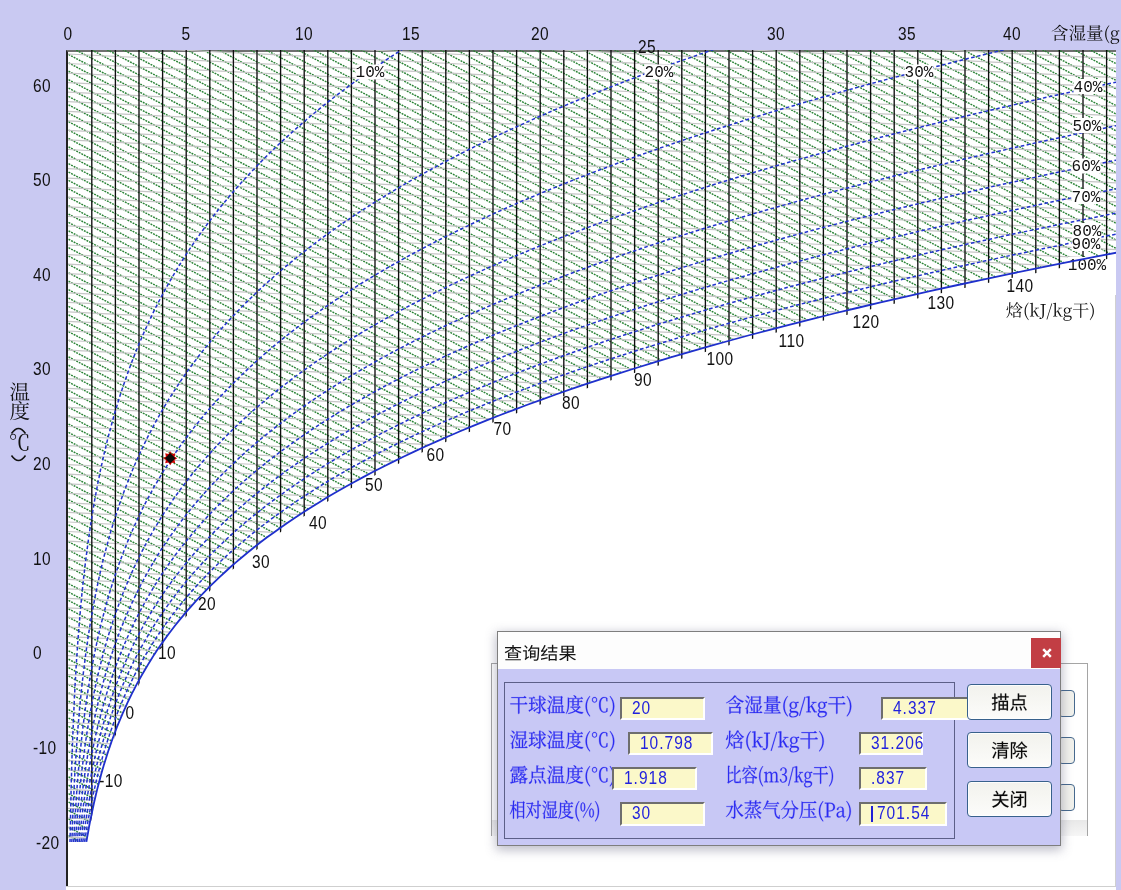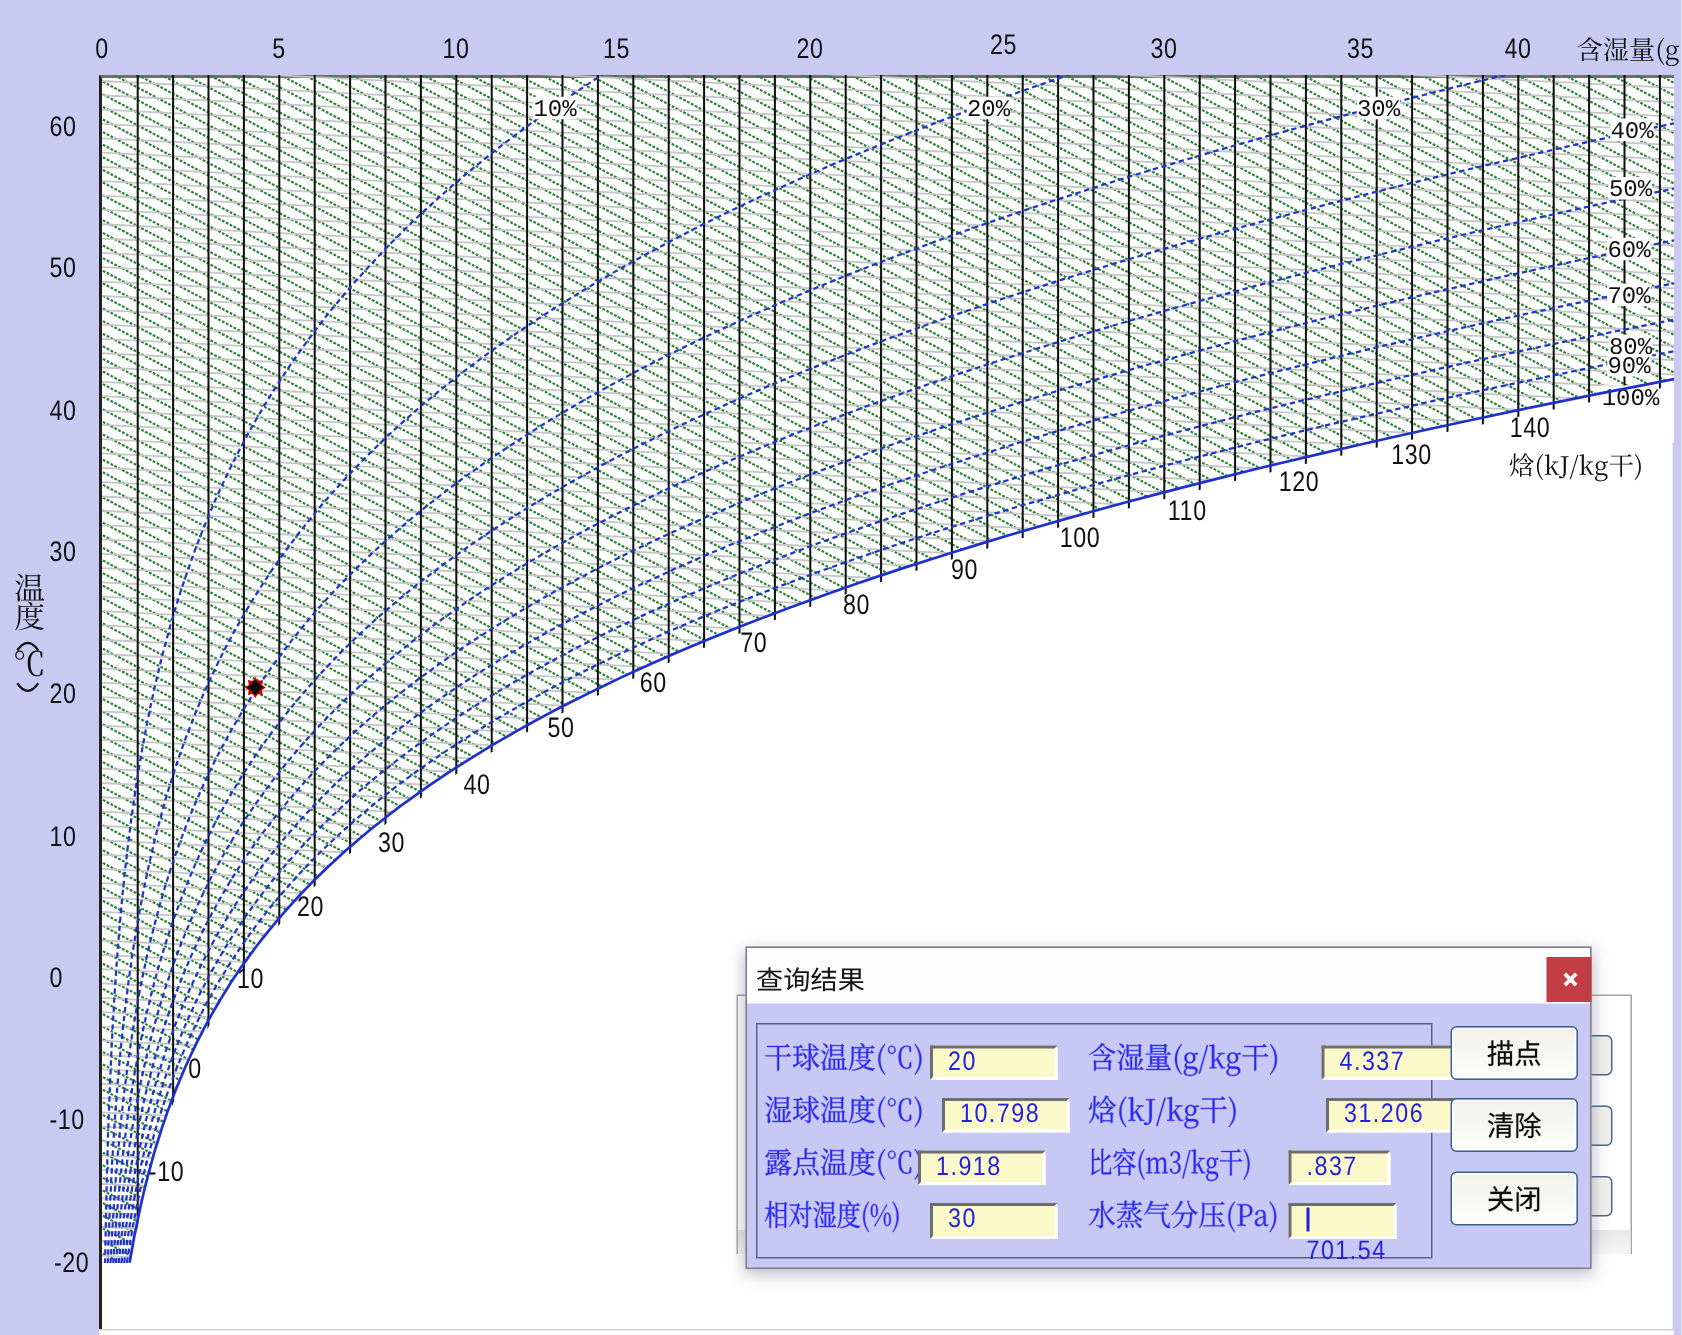--- a/index.html
+++ b/index.html
@@ -104,7 +104,7 @@
 <div class="tn" style="left:284px;top:25px;width:40px;text-align:center"><span>10</span></div>
 <div class="tn" style="left:402px;top:25px;width:40px;text-align:left"><span>15</span></div>
 <div class="tn" style="left:520px;top:25px;width:40px;text-align:center"><span>20</span></div>
-<div class="tn" style="left:638px;top:22px;width:40px;text-align:right"><span>25</span></div>
+<div class="tn" style="left:638px;top:38px;width:40px;text-align:left"><span>25</span></div>
 <div class="tn" style="left:756px;top:25px;width:40px;text-align:center"><span>30</span></div>
 <div class="tn" style="left:898px;top:25px;width:40px;"><span>35</span></div>
 <div class="tn" style="left:992px;top:25px;width:40px;text-align:center"><span>40</span></div>

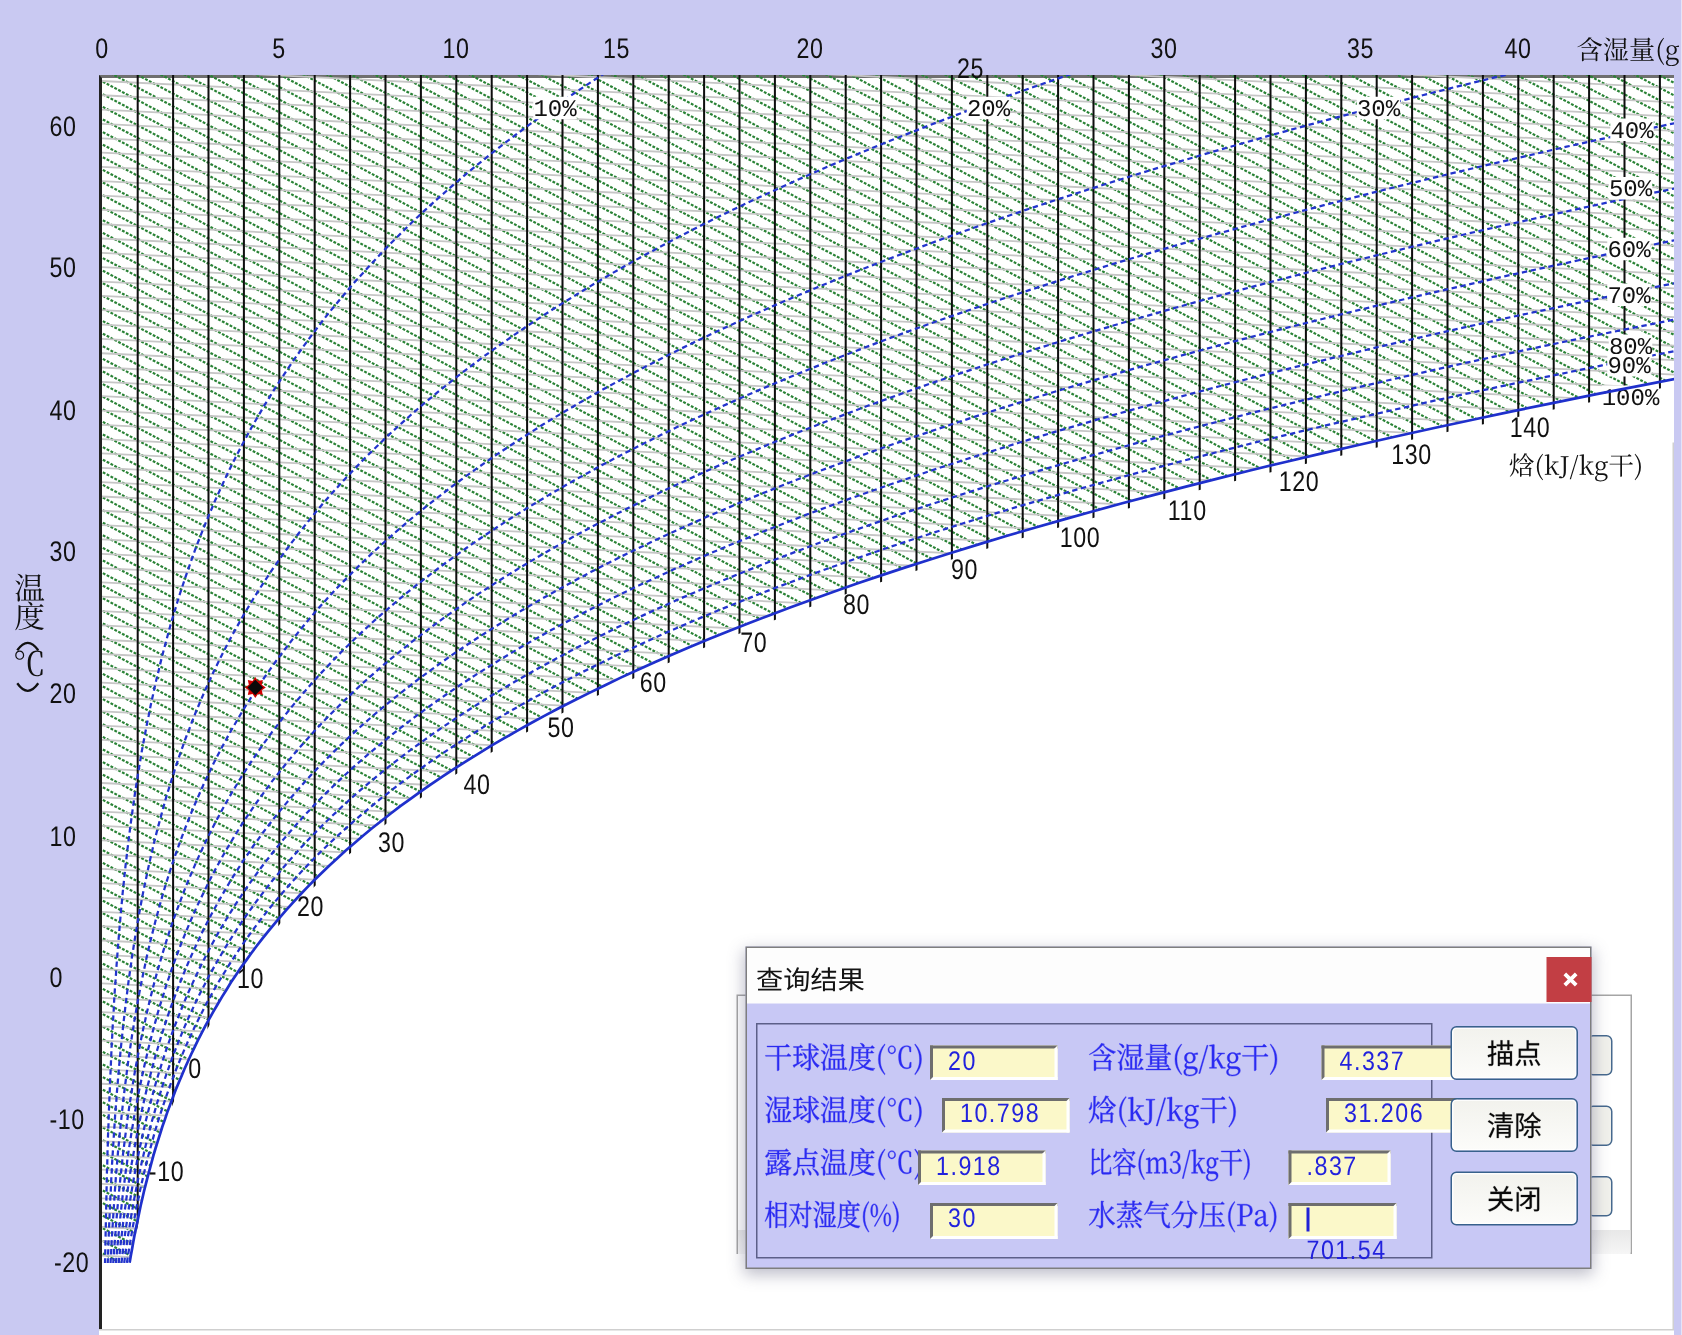--- a/index.html
+++ b/index.html
@@ -213,7 +213,7 @@
     </g>
   </svg>
 <div class="fld" style="left:628px;top:731.7px;width:85px"><span class="fv">10.798</span></div>
-<div class="fld" style="left:884px;top:731.7px;width:88px"><span class="fv">31.206</span></div>
+<div class="fld" style="left:859px;top:731.7px;width:64px"><span class="fv">31.206</span></div>
 <svg width="135" height="24" viewBox="0 0 135 24" style="position:absolute;left:509px;top:764.9px">
     <g transform="translate(0.50,17.20) scale(0.018593,0.019800)" fill="#2b2bf2" stroke="#2b2bf2" stroke-width="13.4">
       <path transform="translate(0.0,0)" d="M790 -525H580V-495H790ZM416 -527H199V-497H416ZM776 -600H579V-571H776ZM417 -602H212V-572H417ZM588 -155C632 -176 672 -200 708 -226C740 -203 775 -184 814 -167L790 -142H618ZM698 -446 610 -471C577 -392 508 -299 439 -245L450 -233C502 -261 553 -303 594 -348C615 -313 640 -282 671 -255C599 -195 510 -145 414 -109L424 -94C467 -106 508 -120 546 -136V76H555C585 76 605 59 605 54V32H798V70H808C828 70 859 56 860 50V-108C874 -110 887 -116 892 -123L855 -151C878 -143 901 -136 925 -130C932 -156 948 -174 972 -178V-189C890 -202 812 -224 746 -256C788 -291 823 -330 851 -371C876 -372 887 -375 894 -382L829 -443L788 -406H642L662 -436C686 -433 694 -437 698 -446ZM605 -113H798V2H605ZM151 -718H134C136 -671 106 -627 73 -611C53 -601 39 -581 46 -560C55 -538 89 -537 111 -550C137 -564 160 -599 161 -650H465V-466H475C508 -466 529 -480 529 -484V-650H854C846 -622 834 -590 825 -569L838 -562C867 -581 904 -616 924 -641C943 -642 955 -643 962 -650L891 -719L852 -680H529V-744H851C865 -744 875 -749 877 -760C845 -790 791 -830 791 -830L745 -774H145L154 -744H465V-680H159C158 -692 155 -705 151 -718ZM780 -376C759 -343 731 -311 700 -281C663 -305 632 -332 609 -364L619 -376ZM188 -252V-261H245V-24L179 -15V-156C197 -159 206 -167 207 -178L127 -186V-9L42 1L82 80C91 77 100 70 104 57C271 18 391 -16 478 -40L475 -57L300 -32V-149H433C447 -149 455 -154 458 -165C432 -191 390 -222 390 -222L355 -179H300V-261H367V-243H376C395 -243 423 -257 424 -263V-388C441 -391 456 -398 462 -405L390 -459L358 -425H193L132 -453V-234H141C164 -234 188 -247 188 -252ZM300 -291H188V-395H367V-291Z"></path>

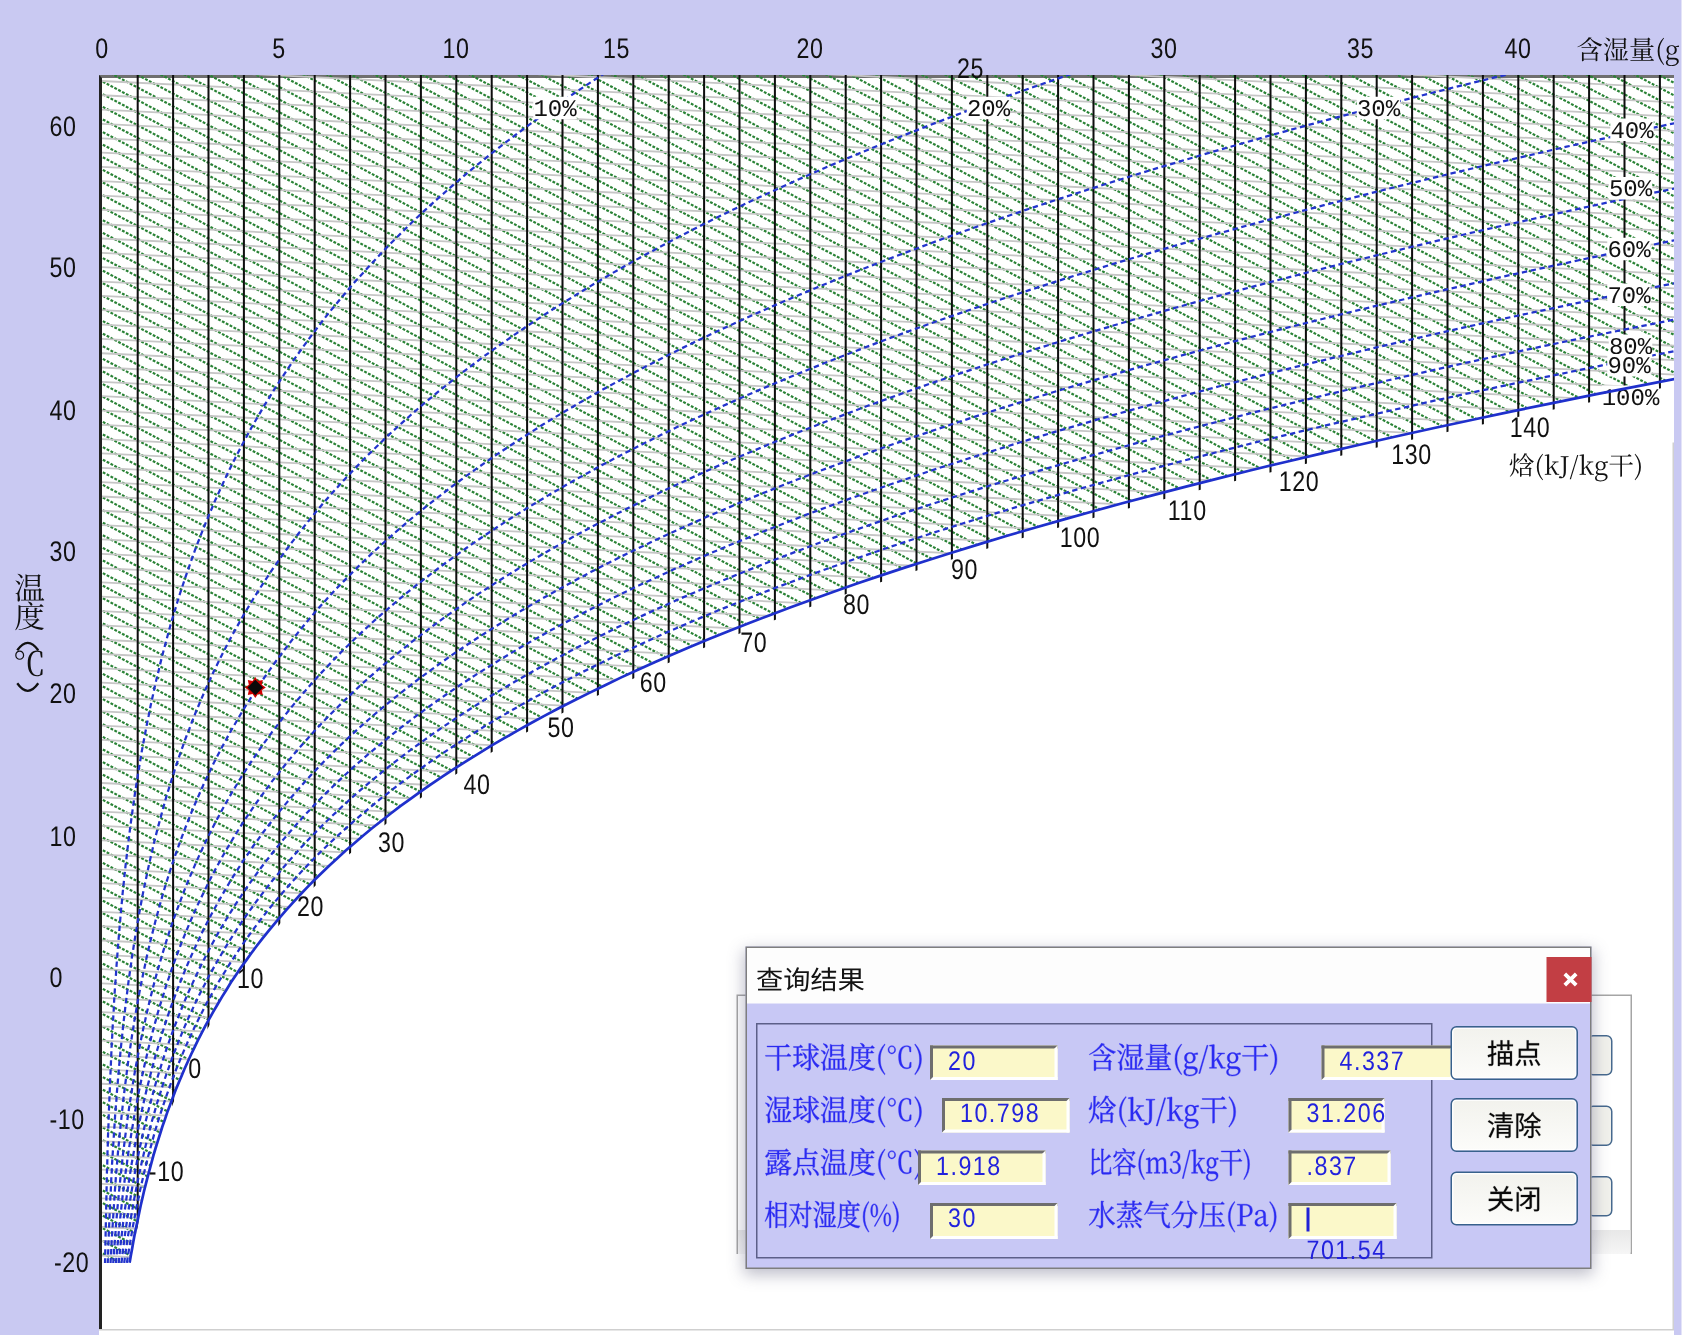--- a/index.html
+++ b/index.html
@@ -266,7 +266,7 @@
     </g>
   </svg>
 <div class="fld" style="left:620px;top:802.1px;width:85px"><span class="fv">30</span></div>
-<div class="fld" style="left:859px;top:802.1px;width:72px"><span style="display:inline-block;width:2px;height:16px;background:#2121d6;vertical-align:-3px;margin-right:4px"></span><span class="fv">701.54</span></div>
+<div class="fld" style="left:859px;top:802.1px;width:88px"><span style="display:inline-block;width:2px;height:16px;background:#2121d6;vertical-align:-3px;margin-right:4px"></span><span class="fv">701.54</span></div>
 <div style="position:absolute;left:967px;top:684px;width:85px;height:36px;background:linear-gradient(#f2f2ed,#fcfcfa);border:1px solid #38618c;border-radius:4px;box-shadow:inset 0 0 0 1px rgba(255,255,255,.8)"></div>
 <svg width="85" height="36" viewBox="0 0 85 36" style="position:absolute;left:967px;top:684px">
     <g transform="translate(24.30,25.20) scale(0.018200,0.018600)" fill="#0a0a0a" stroke="#0a0a0a" stroke-width="8.2">

